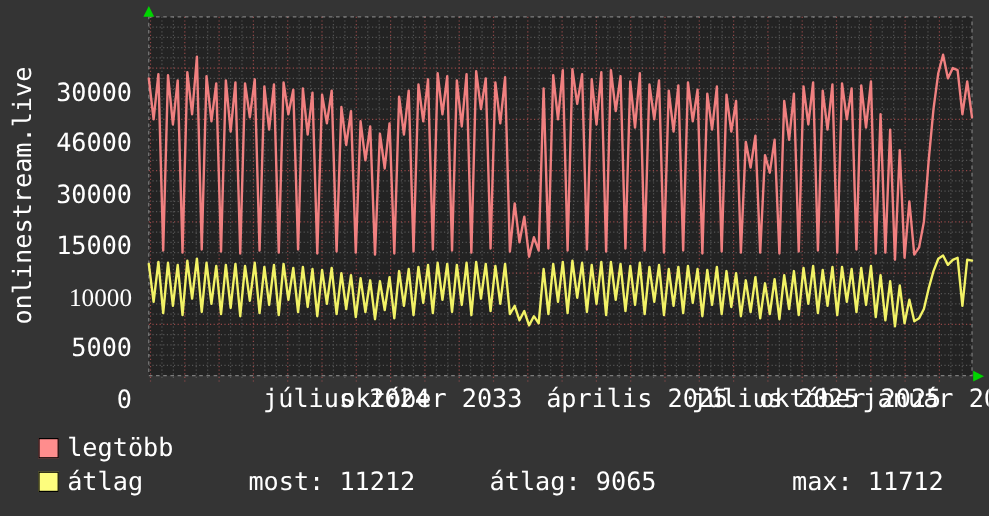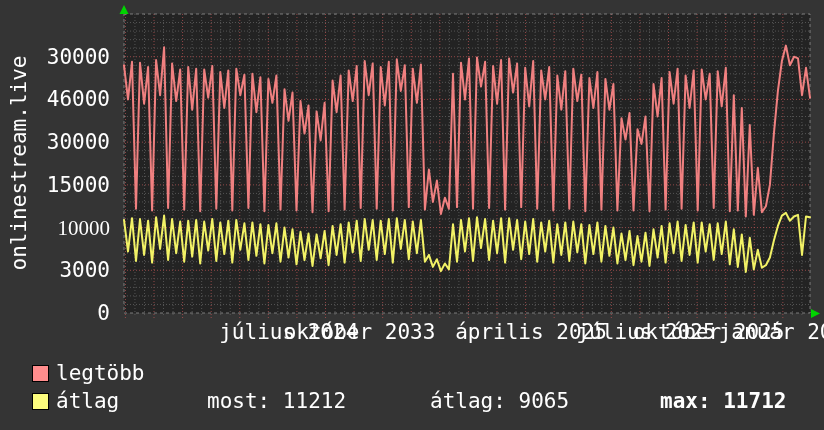--- a/index.html
+++ b/index.html
@@ -10,7 +10,7 @@
     font-size:21px;color:#ffffff;line-height:22px;
   }
   #chart-svg{position:absolute;left:0;top:0;}
-  .ytick{position:absolute;right:0;transform:translateY(-50%);white-space:nowrap;}
+  .ytick{position:absolute;right:0;transform:translateY(-50%);white-space:nowrap;margin-top:20px;}
   #yticks{position:absolute;left:0;top:0;width:110px;height:330px;}
   .xtick{position:absolute;top:0;transform:translateX(-50%);white-space:nowrap;}
   #xticks{position:absolute;left:0;top:321px;width:824px;height:26px;}

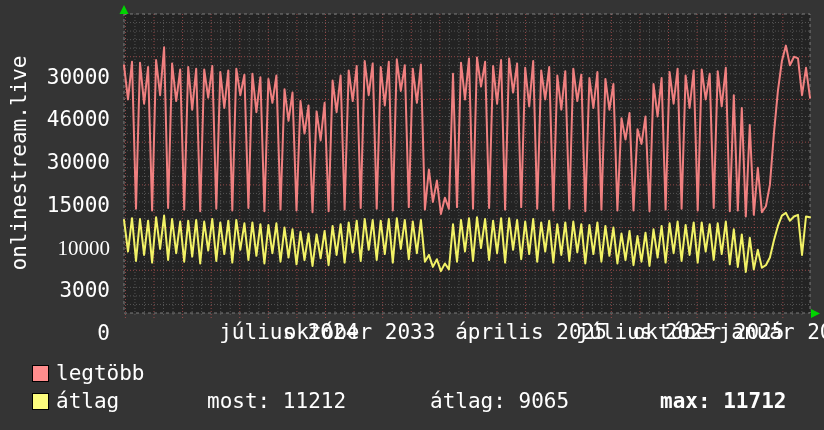--- a/index.html
+++ b/index.html
@@ -149,7 +149,7 @@
 
   <div id="yticks">
       <div class="ytick" style="top: 313px;">0</div>
-      <div class="ytick" style="top: 270.286px;">3000</div>
+      <div class="ytick" style="top: 270.286px;">5000</div>
       <div class="ytick" style="top: 227.571px; font-family: Liberation Serif, serif;">10000</div>
       <div class="ytick" style="top: 184.857px;">15000</div>
       <div class="ytick" style="top: 142.143px;">30000</div>

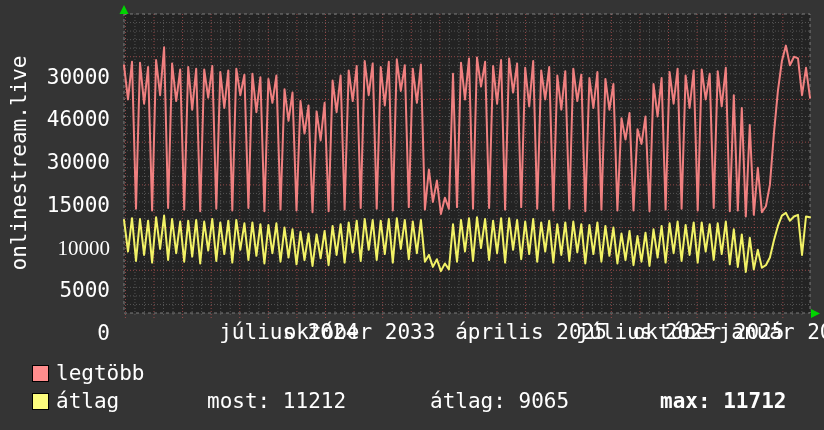--- a/index.html
+++ b/index.html
@@ -174,7 +174,7 @@
     <span class="legend-text" style="left:56px;top:390px;">átlag</span>
 
     <span class="legend-text" style="left:207px;top:390px;">most: 11212</span>
-    <span class="legend-text" style="left:430px;top:390px;text-align:right;">átlag: 9065</span>
+    <span class="legend-text" style="left:408px;top:390px;text-align:right;">átlag: 9065</span>
     <span class="legend-text" style="left:660px;top:390px;font-weight:bold;">max: 11712</span>
   </div>
 

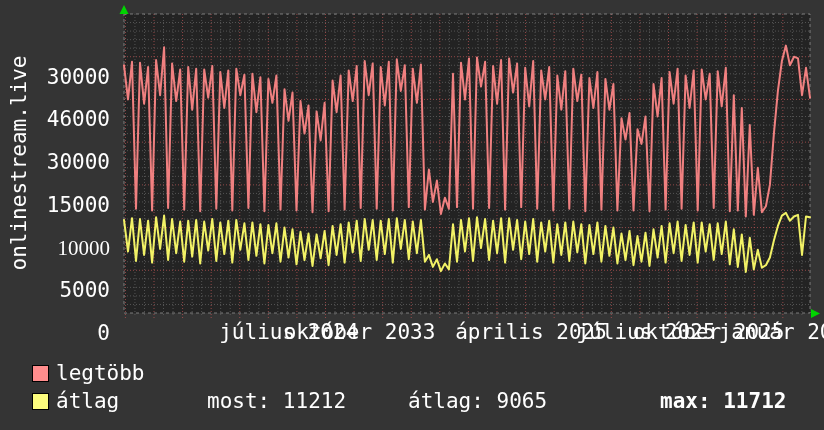--- a/index.html
+++ b/index.html
@@ -175,7 +175,7 @@
 
     <span class="legend-text" style="left:207px;top:390px;">most: 11212</span>
     <span class="legend-text" style="left:408px;top:390px;text-align:right;">átlag: 9065</span>
-    <span class="legend-text" style="left:660px;top:390px;font-weight:bold;">max: 11712</span>
+    <span class="legend-text" style="left:660px;top:390px;">max: 11712</span>
   </div>
 
 </div>

